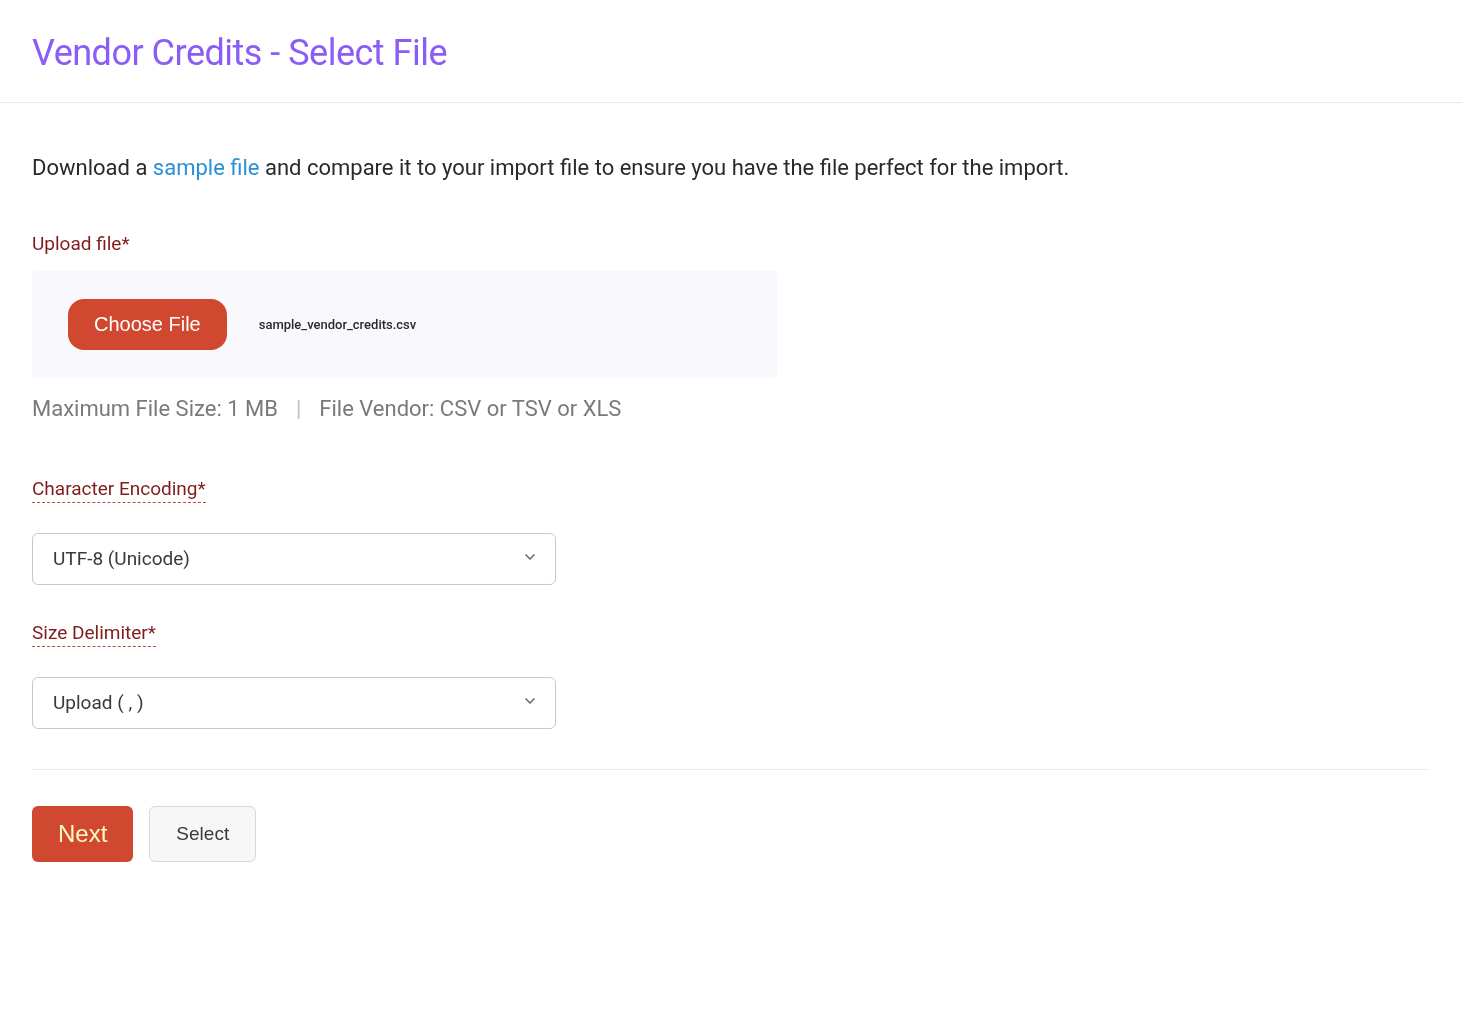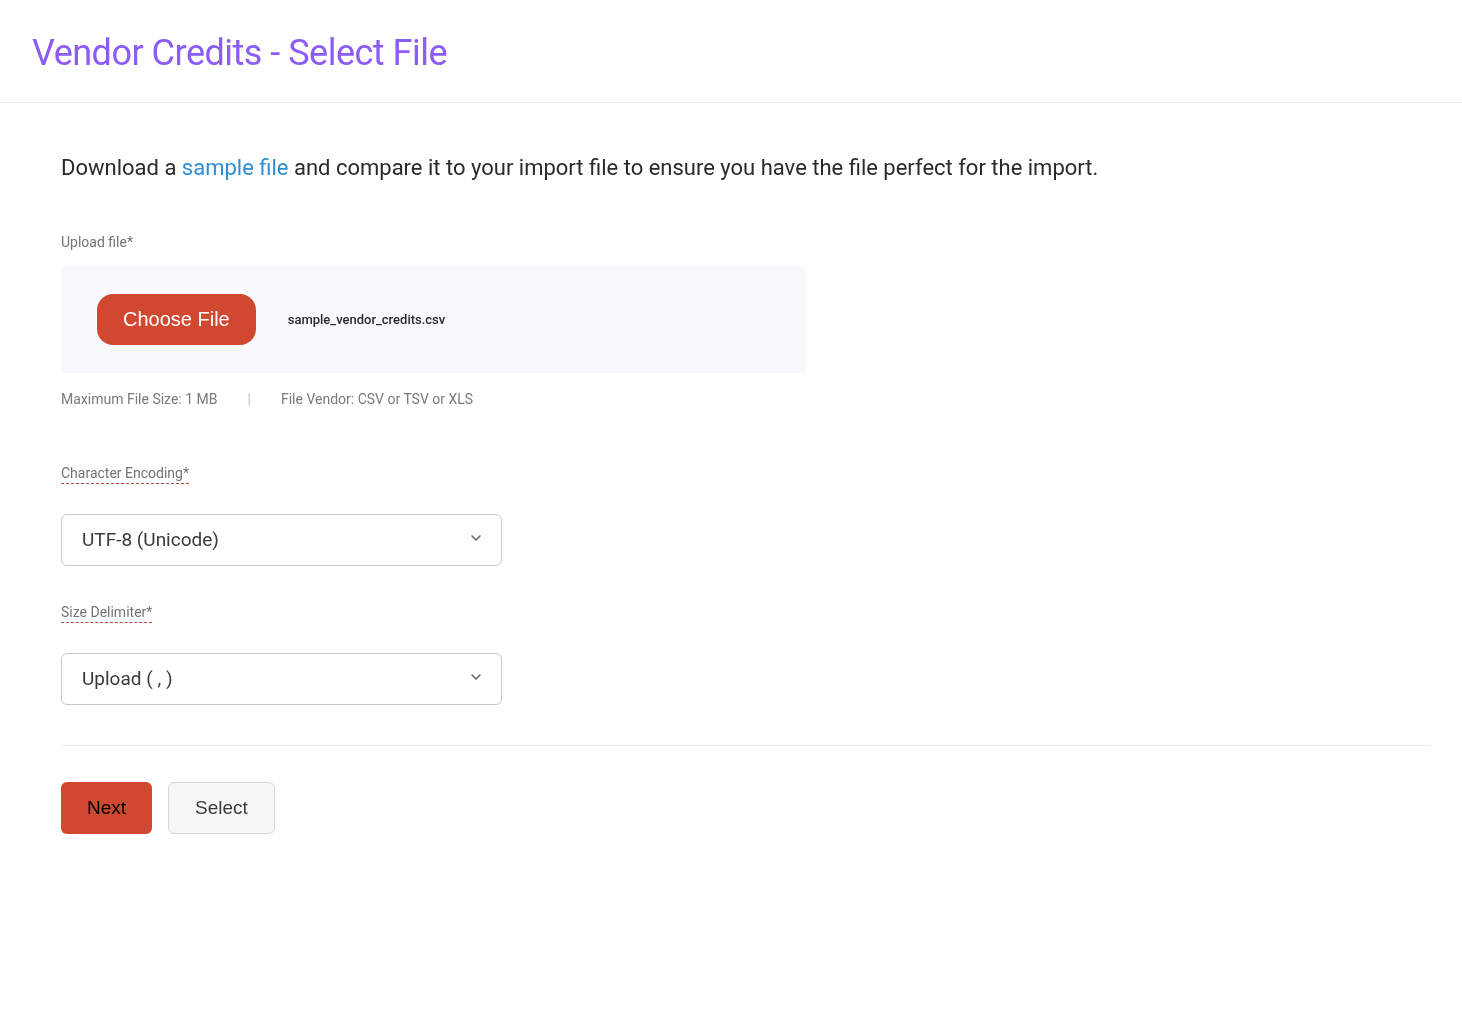--- a/index.html
+++ b/index.html
@@ -24,7 +24,6 @@
     }
     .content {
       padding: 50px 32px 32px 32px;
-      margin-left: 29px;
     }
     .intro-text {
       font-size: 22px;

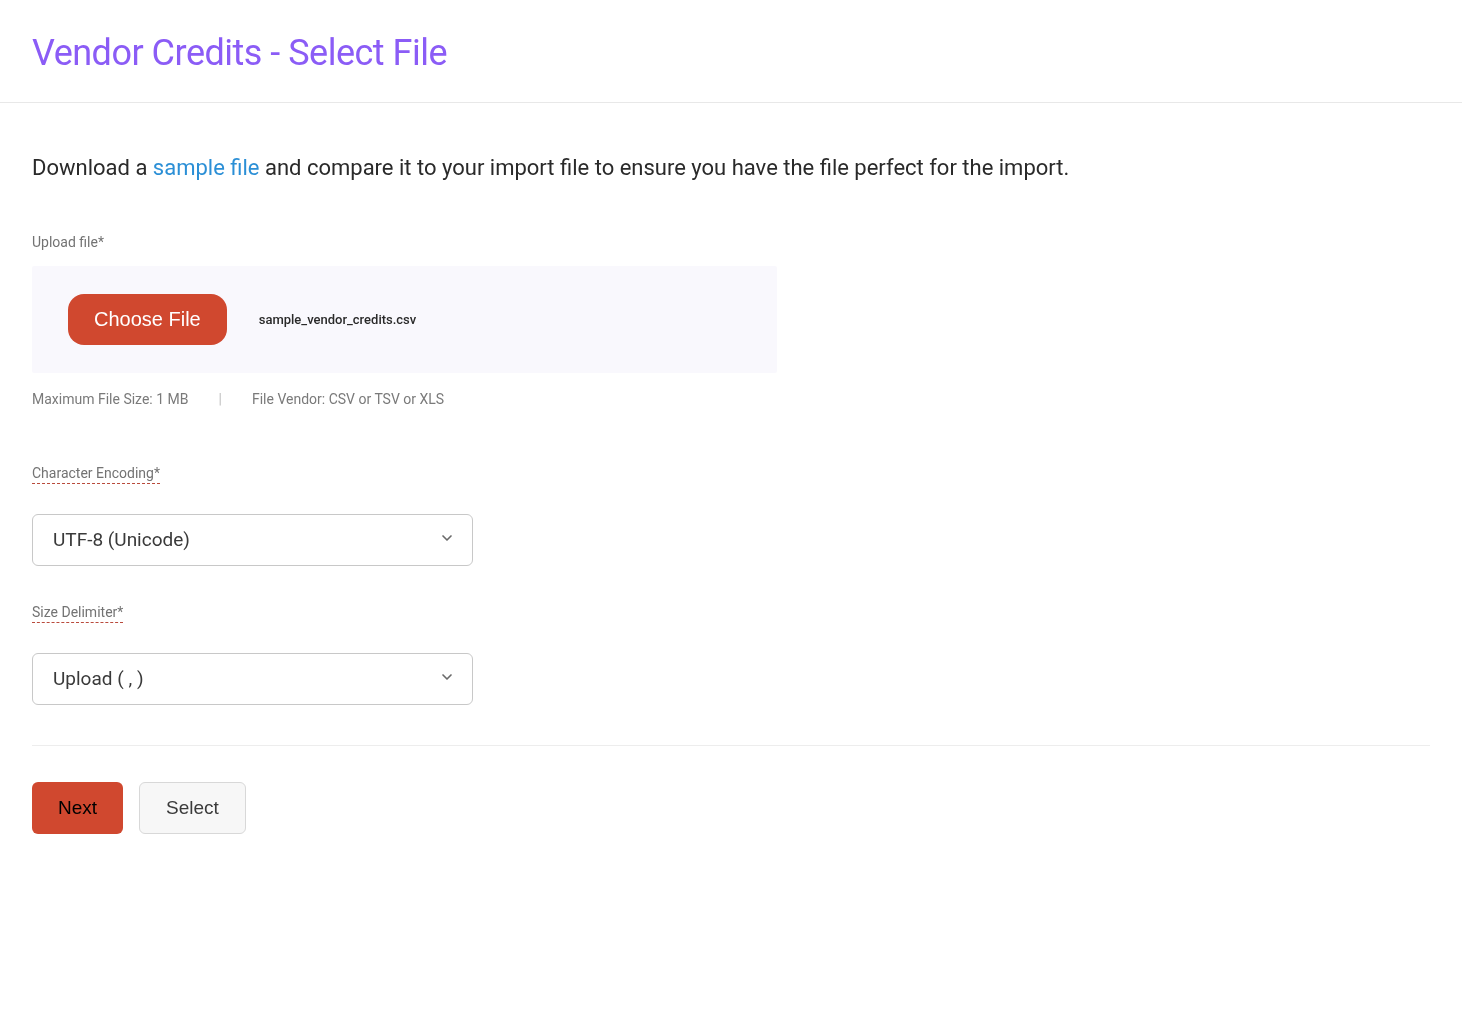--- a/index.html
+++ b/index.html
@@ -36,8 +36,8 @@
       text-decoration: none;
     }
     .form-label {
-      font-size: 14px;
-      color: #737373;
+      font-size: 19px;
+      color: #7f1d1d;
       margin-bottom: 16px;
       display: inline-block;
     }

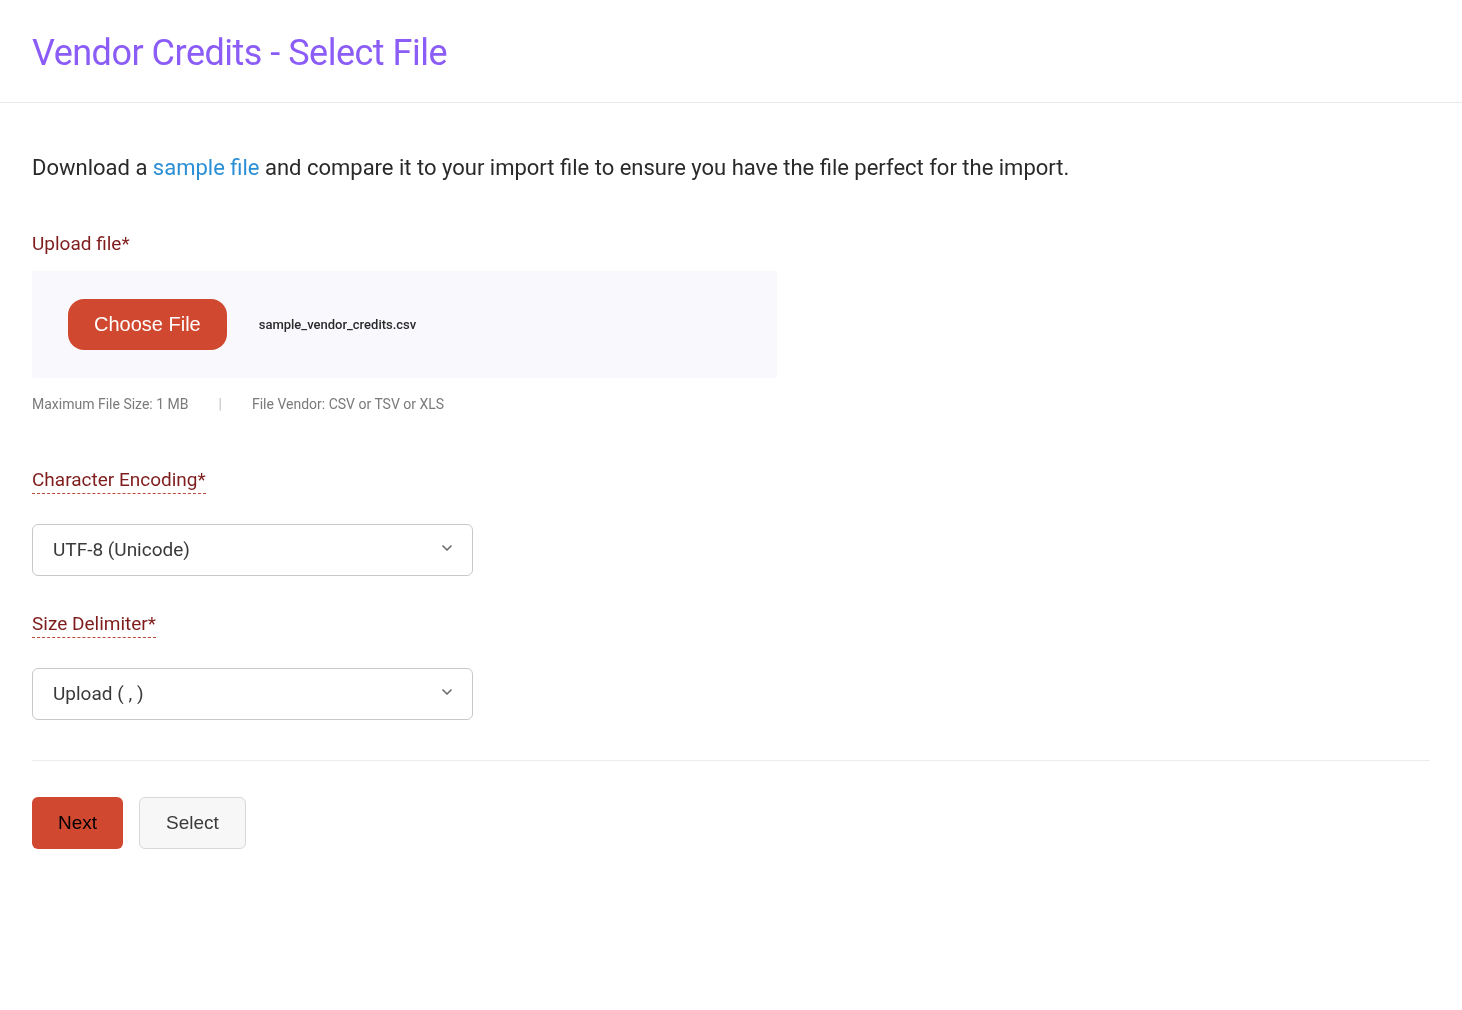--- a/index.html
+++ b/index.html
@@ -72,11 +72,11 @@
     }
     .file-hints {
       margin-top: 18px;
-      font-size: 14px;
+      font-size: 22px;
       color: #7a7a7a;
       display: flex;
       align-items: center;
-      gap: 30px;
+      gap: 18px;
     }
     .file-hints .divider {
       color: #c0c0c0;

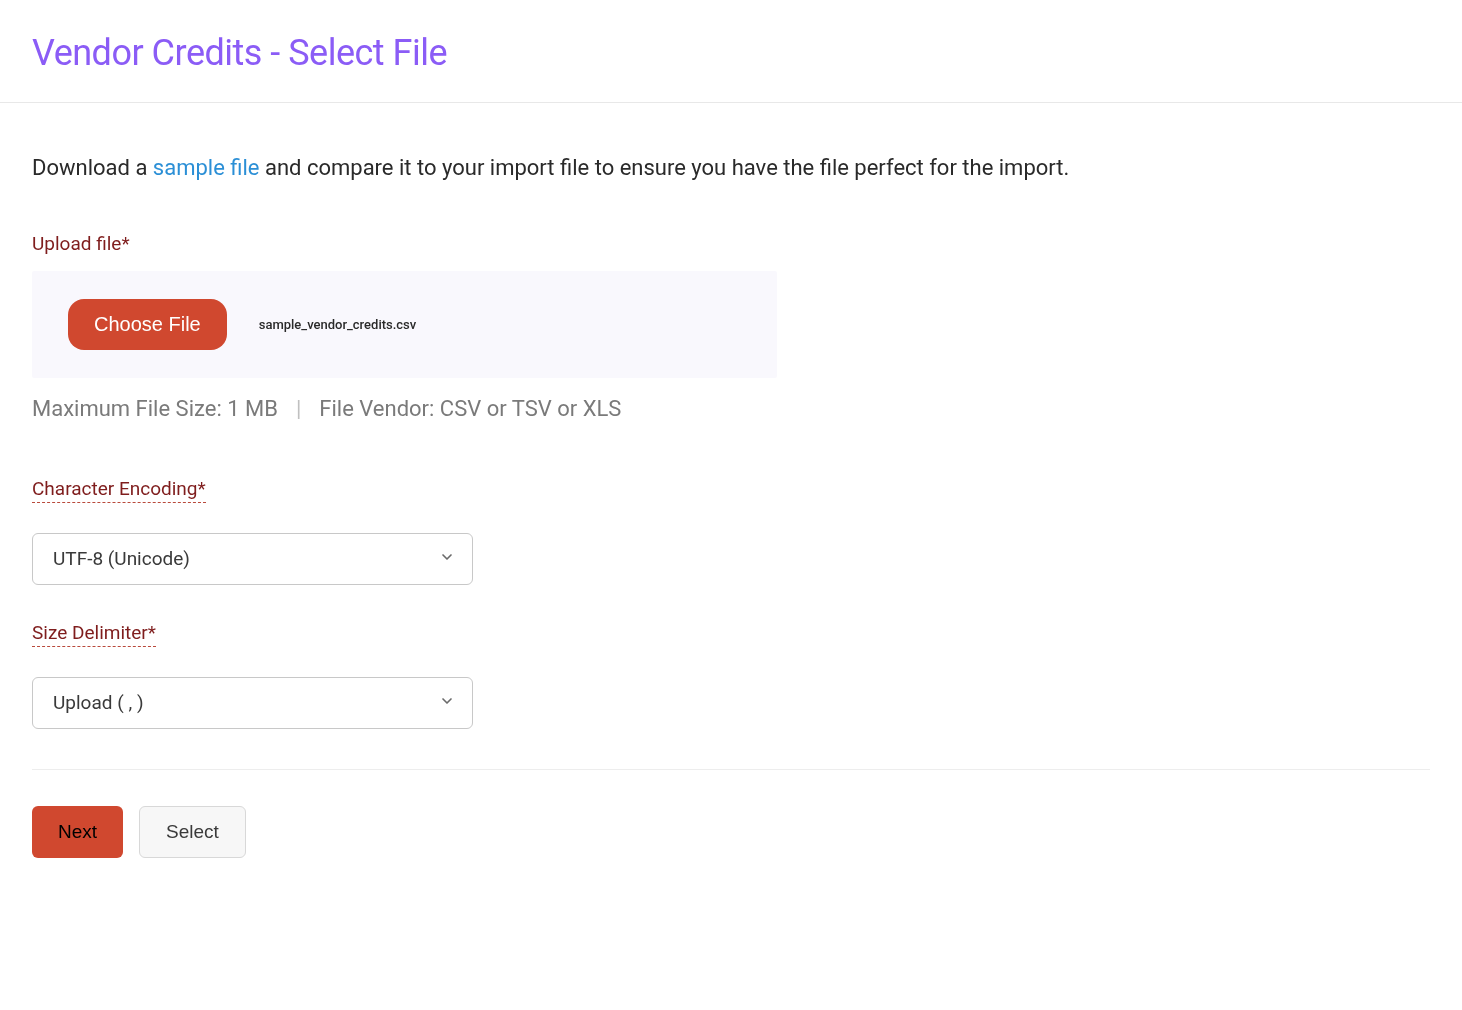--- a/index.html
+++ b/index.html
@@ -89,7 +89,7 @@
     }
     .select-wrap {
       position: relative;
-      width: 441px;
+      width: 524px;
       max-width: 100%;
       margin-top: 14px;
     }

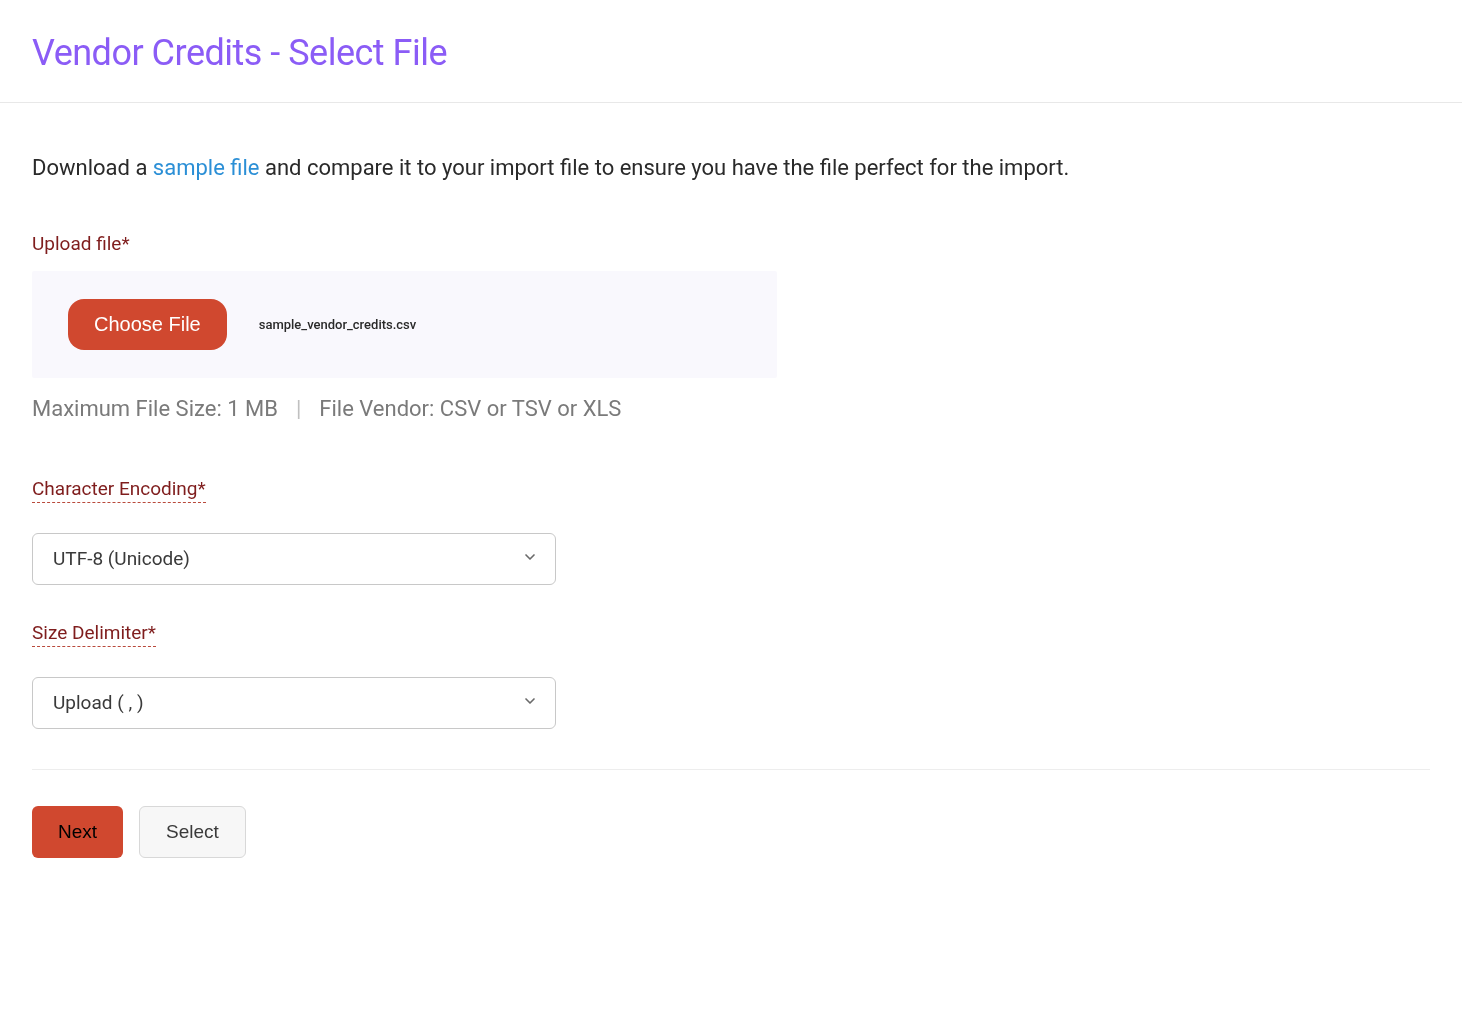--- a/index.html
+++ b/index.html
@@ -132,10 +132,10 @@
     }
     .btn-primary {
       background: #d0482f;
-      color: #000000;
+      color: #fef9c3;
       border: none;
       padding: 14px 26px;
-      font-size: 19px;
+      font-size: 24px;
       font-weight: 500;
       border-radius: 6px;
       cursor: pointer;

